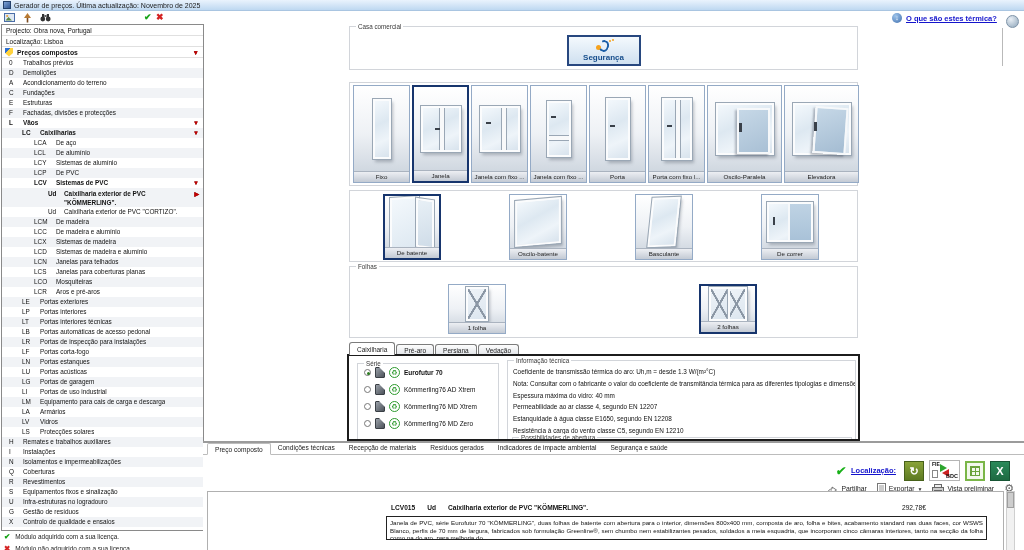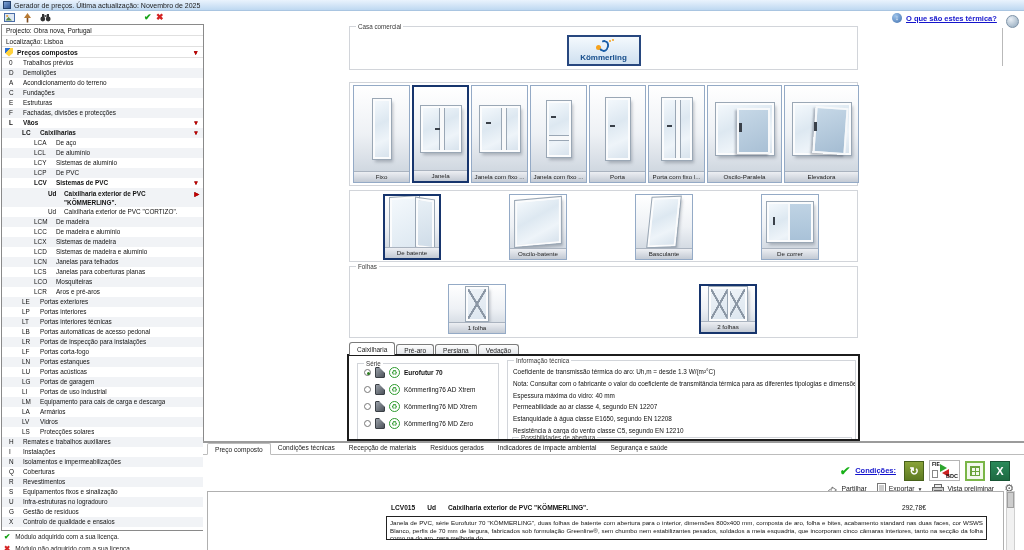--- a/index.html
+++ b/index.html
@@ -516,7 +516,7 @@
             <i class="karc"></i>
             <i class="kdot"></i>
         </span>
-        <span class="kname">Kömmerling</span>
+        <span class="kname">Segurança</span>
       </div>
     </div>
 

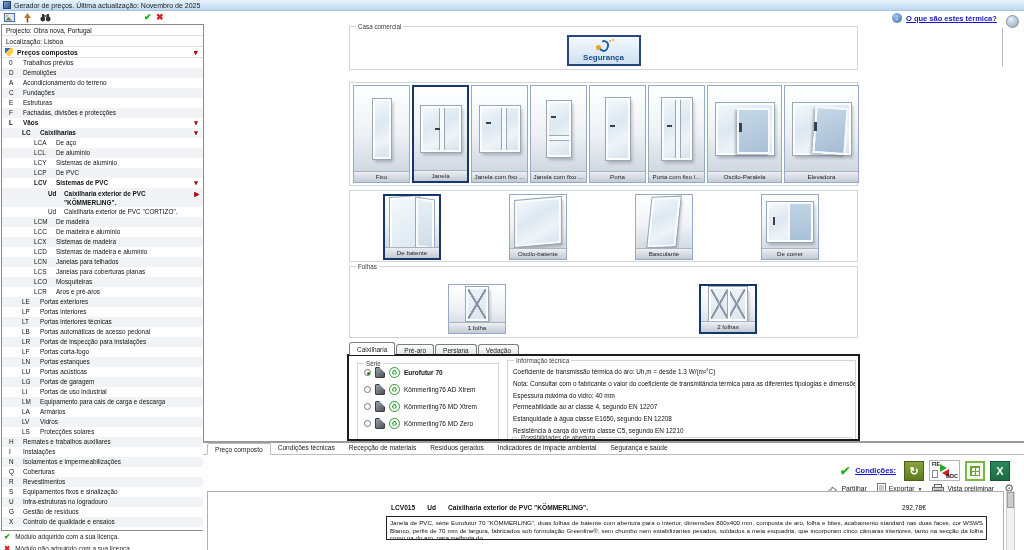--- a/index.html
+++ b/index.html
@@ -732,7 +732,7 @@
 
     <div id="exp1">
       <span id="exp-check">✔</span>
-      <span id="exp-link">Condições:</span>
+      <span id="exp-link">Localização:</span>
       <div class="expico" id="ic-gen">↻</div>
       <div class="expico" id="ic-fie">
         <span class="fie">FIE</span>

